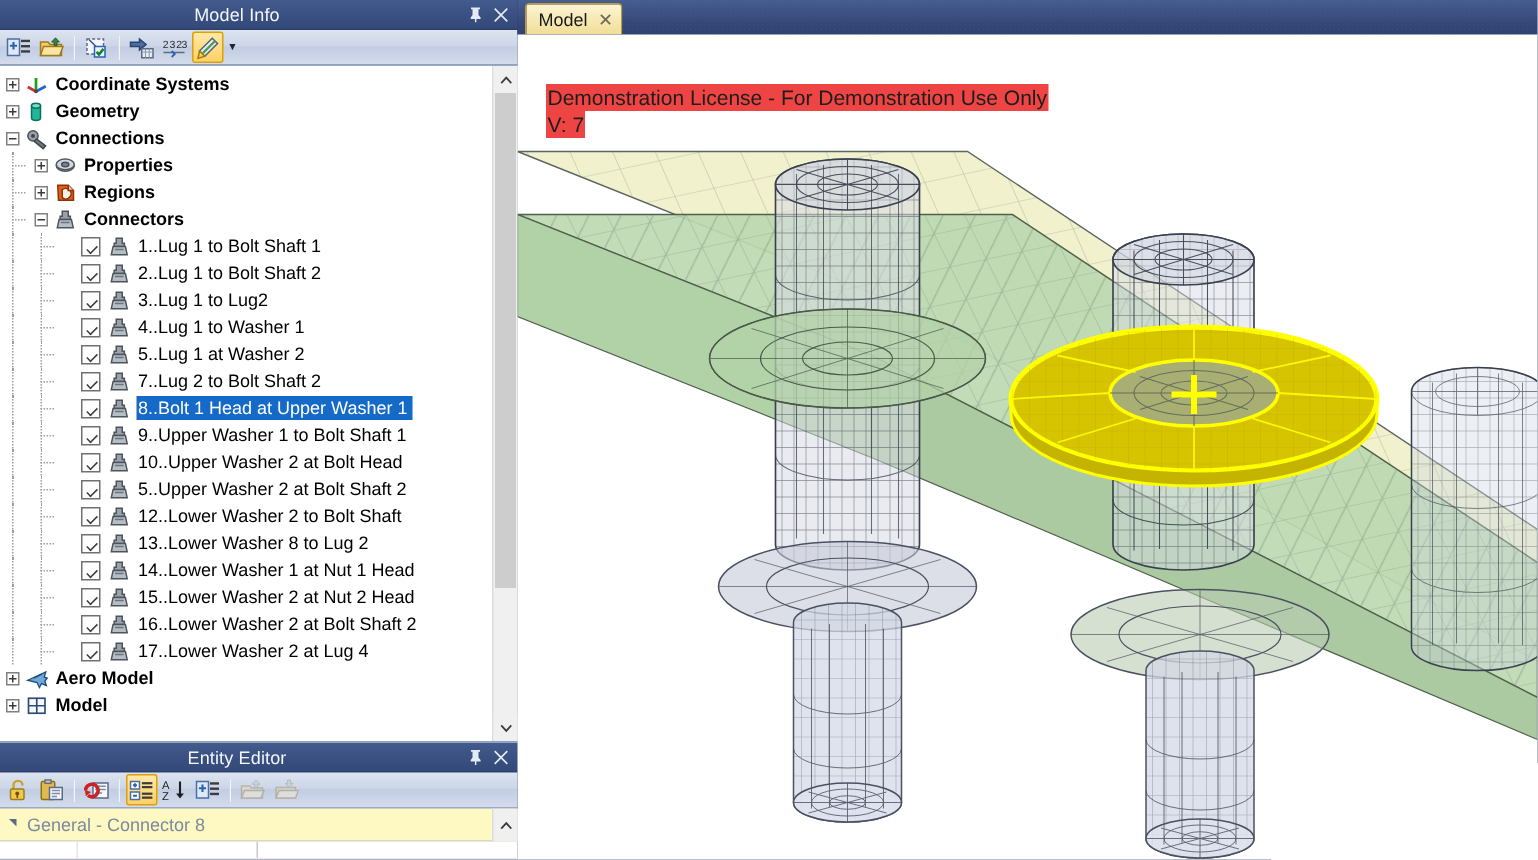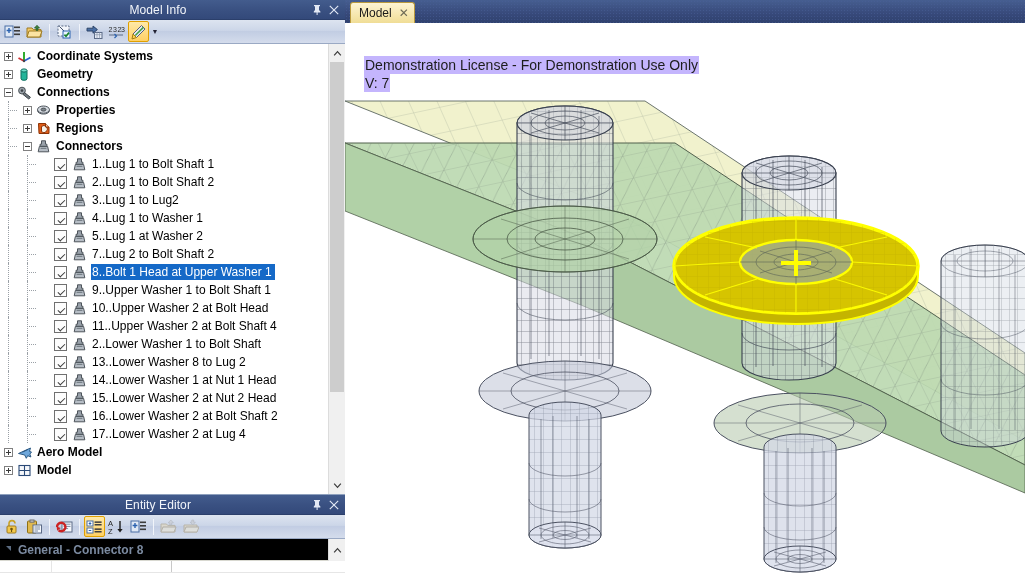--- a/index.html
+++ b/index.html
@@ -329,7 +329,7 @@
     pointer-events: none;
   }
   .license span {
-    background: #c4b5fd;
+    background: #ef4444;
     display: inline-block;
     padding: 0 1px;
   }

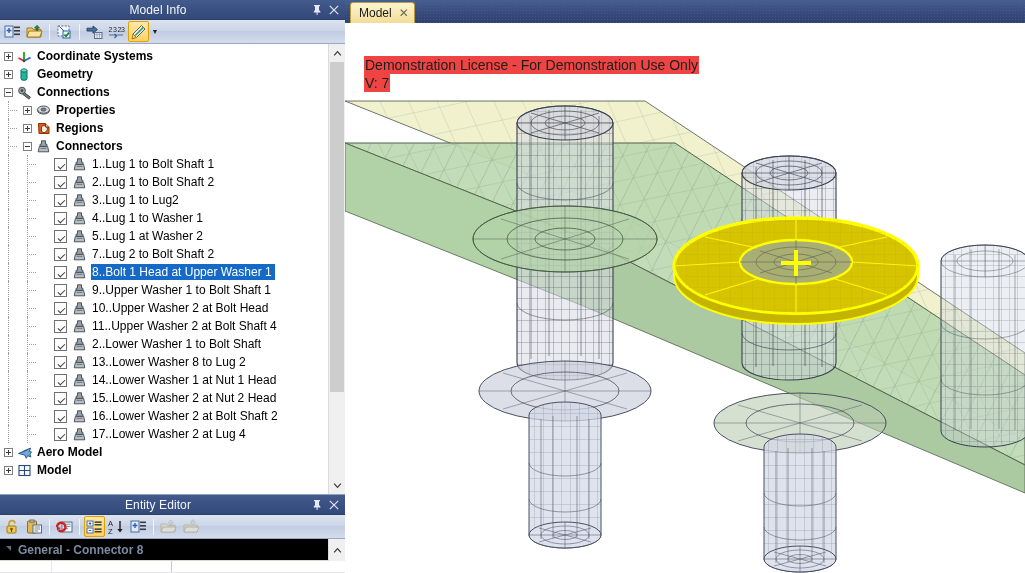--- a/index.html
+++ b/index.html
@@ -671,7 +671,7 @@
                 <path d="M4.6 9.3h5.8" stroke="#6b737b"></path>
                 </svg>
               </div>
-              <div class="lbl">11..Upper Washer 2 at Bolt Shaft 4</div>
+              <div class="lbl">5..Upper Washer 2 at Bolt Shaft 2</div>
             </div>
             <div class="row">
               <div class="indent" style="width: 38px;">

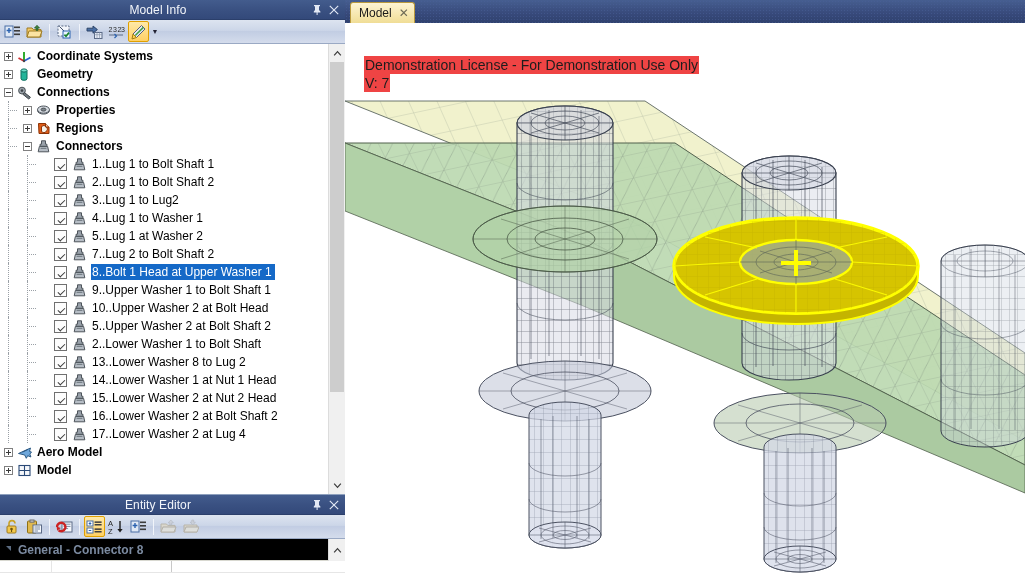--- a/index.html
+++ b/index.html
@@ -688,7 +688,7 @@
                 <path d="M4.6 9.3h5.8" stroke="#6b737b"></path>
                 </svg>
               </div>
-              <div class="lbl">2..Lower Washer 1 to Bolt Shaft</div>
+              <div class="lbl">12..Lower Washer 2 to Bolt Shaft</div>
             </div>
             <div class="row">
               <div class="indent" style="width: 38px;">

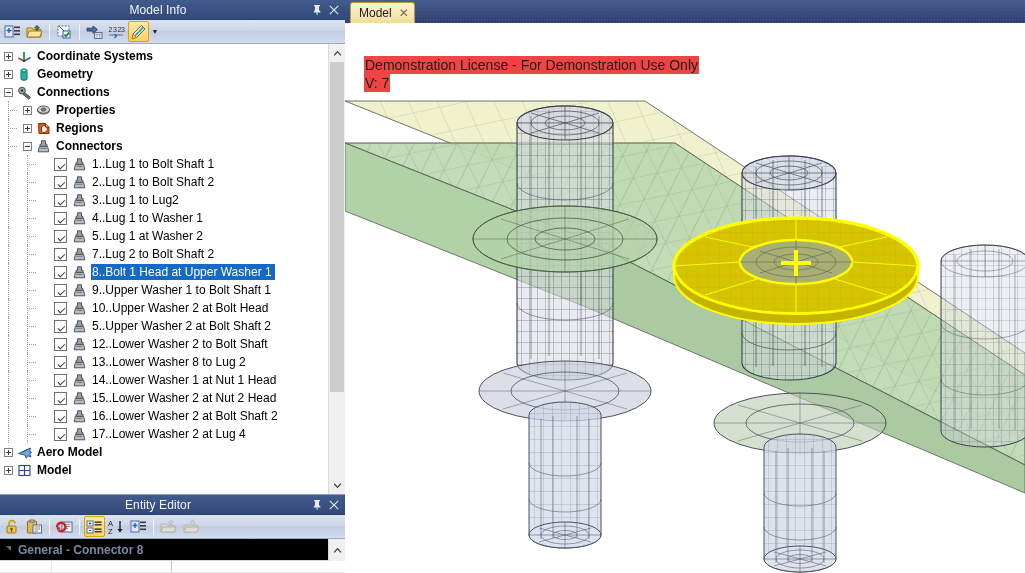--- a/index.html
+++ b/index.html
@@ -233,13 +233,13 @@
   }
   .ee-group-header {
     height: 22px;
-    background: #000000;
+    background: #fef9c3;
     border-bottom: 1px solid #d8d8d0;
     display: flex;
     align-items: center;
     padding-left: 6px;
     font-size: 12px;
-    font-weight: bold;
+    font-weight: normal;
     color: #7b8aa0;
     position: relative;
   }

